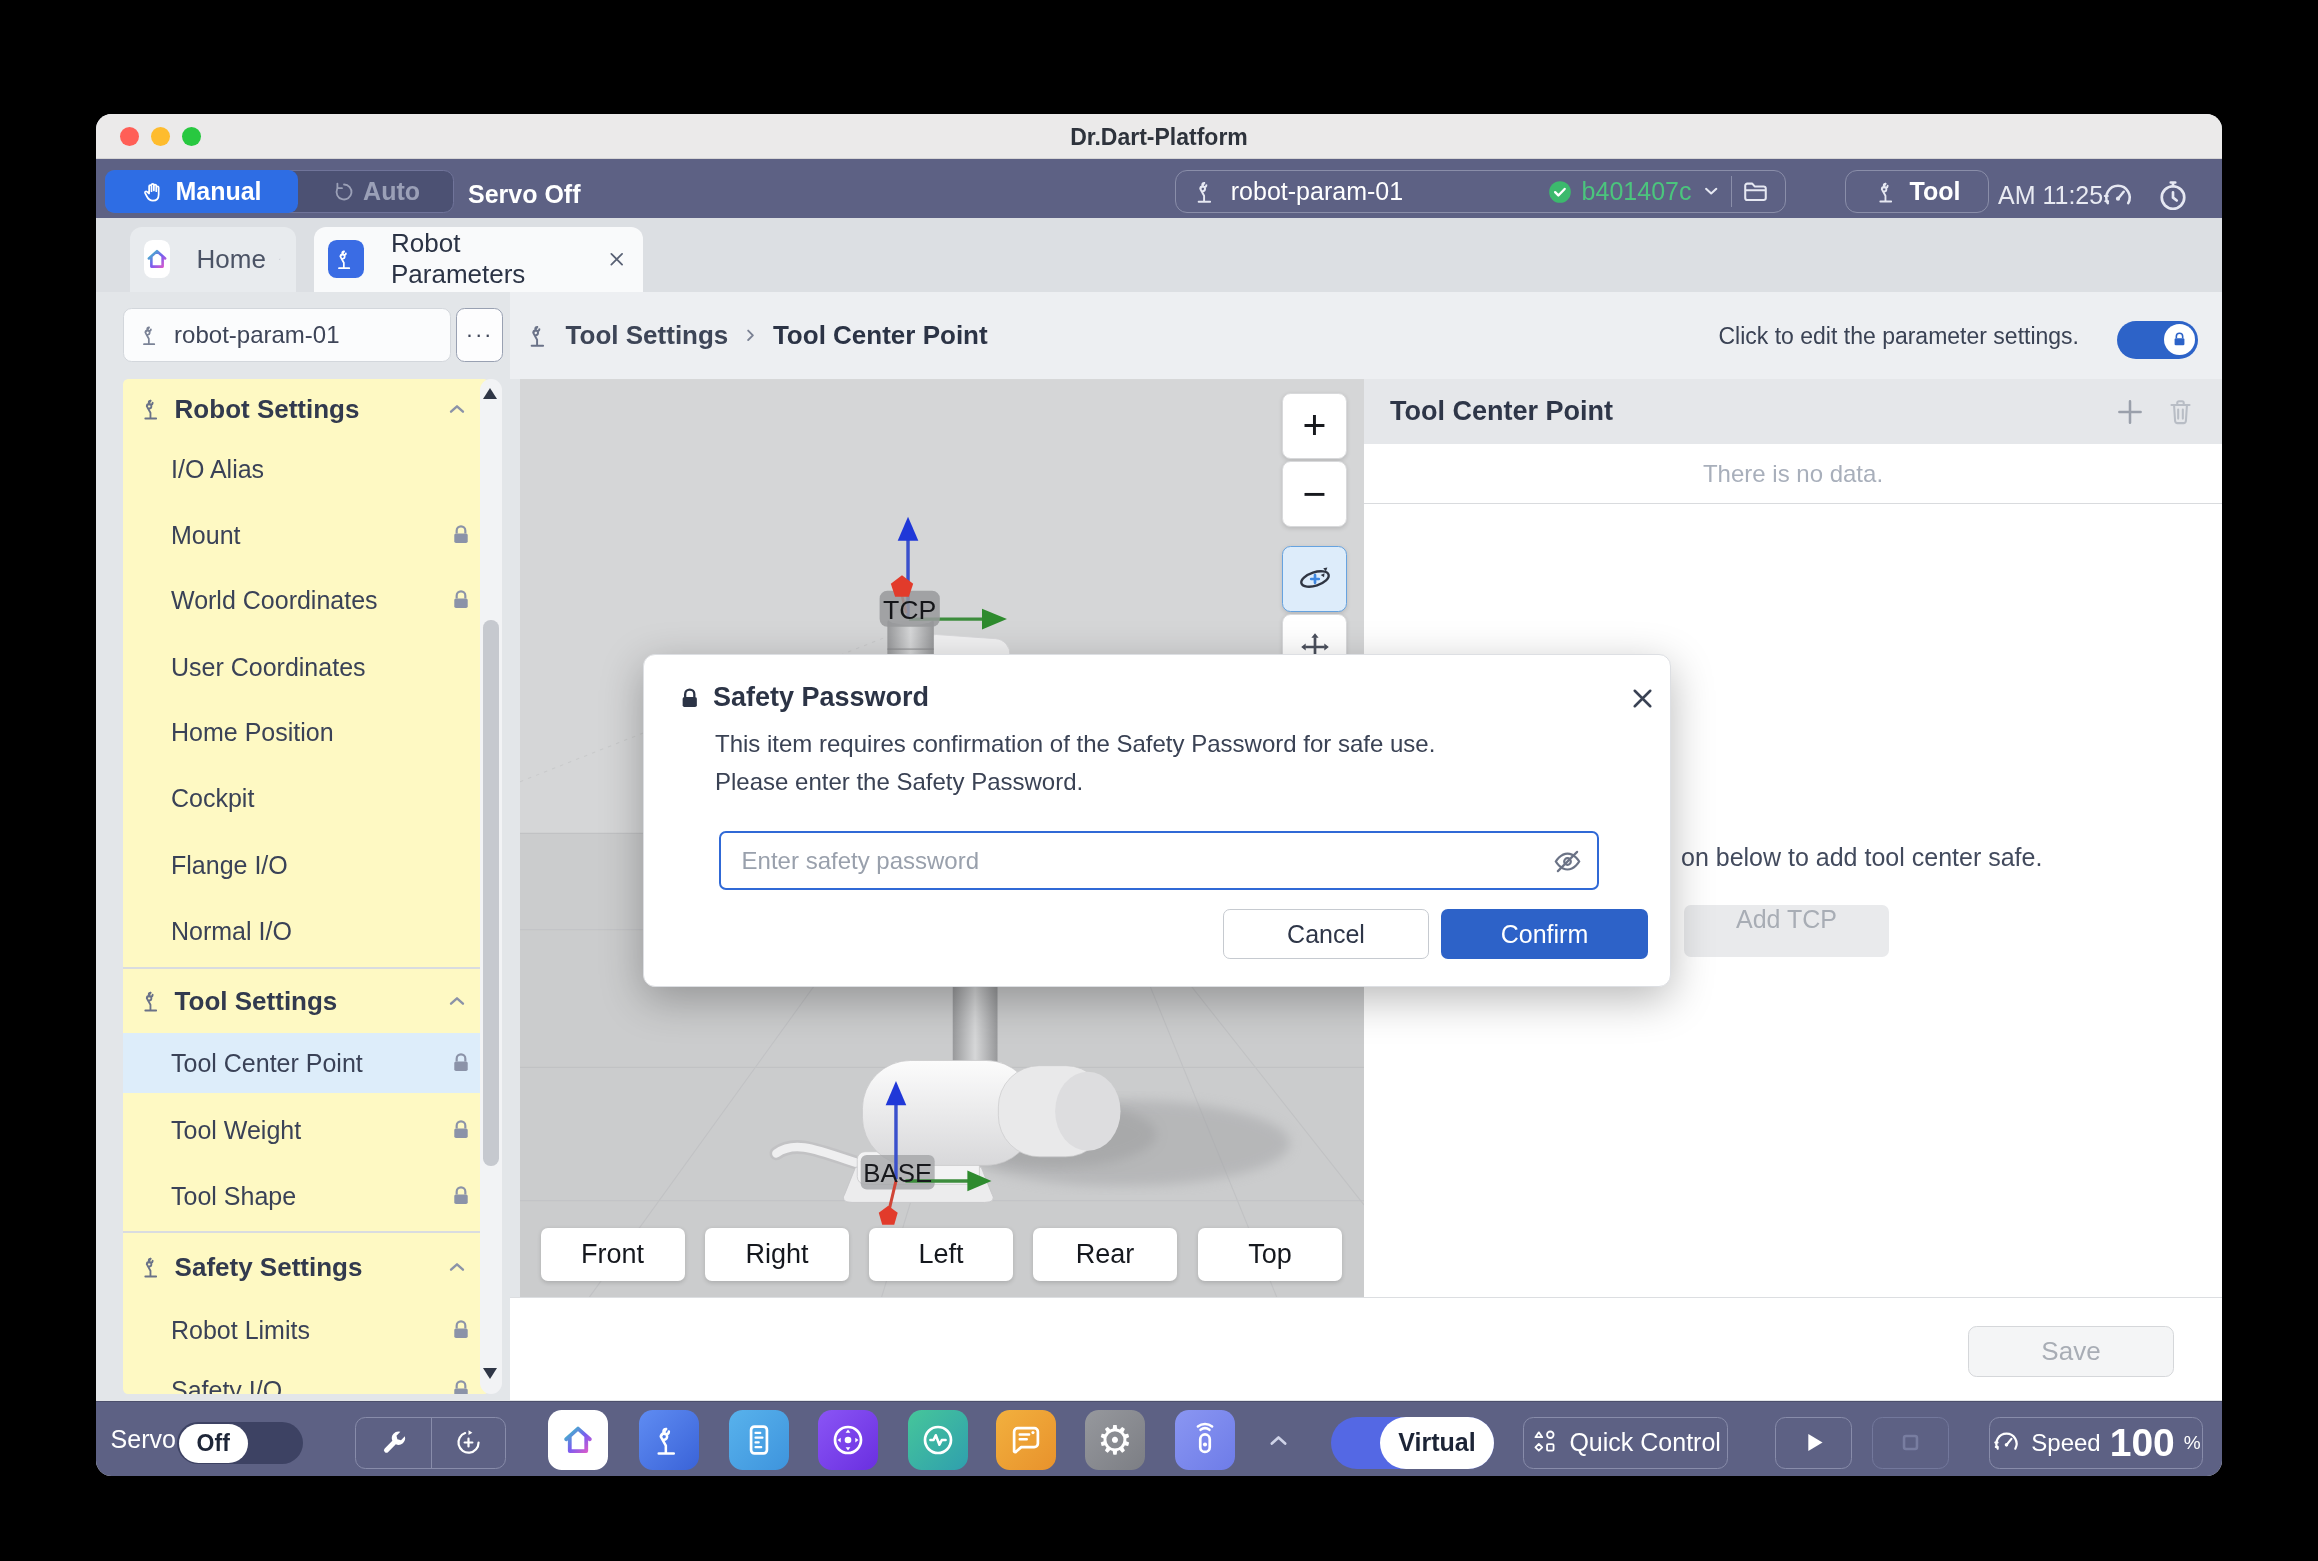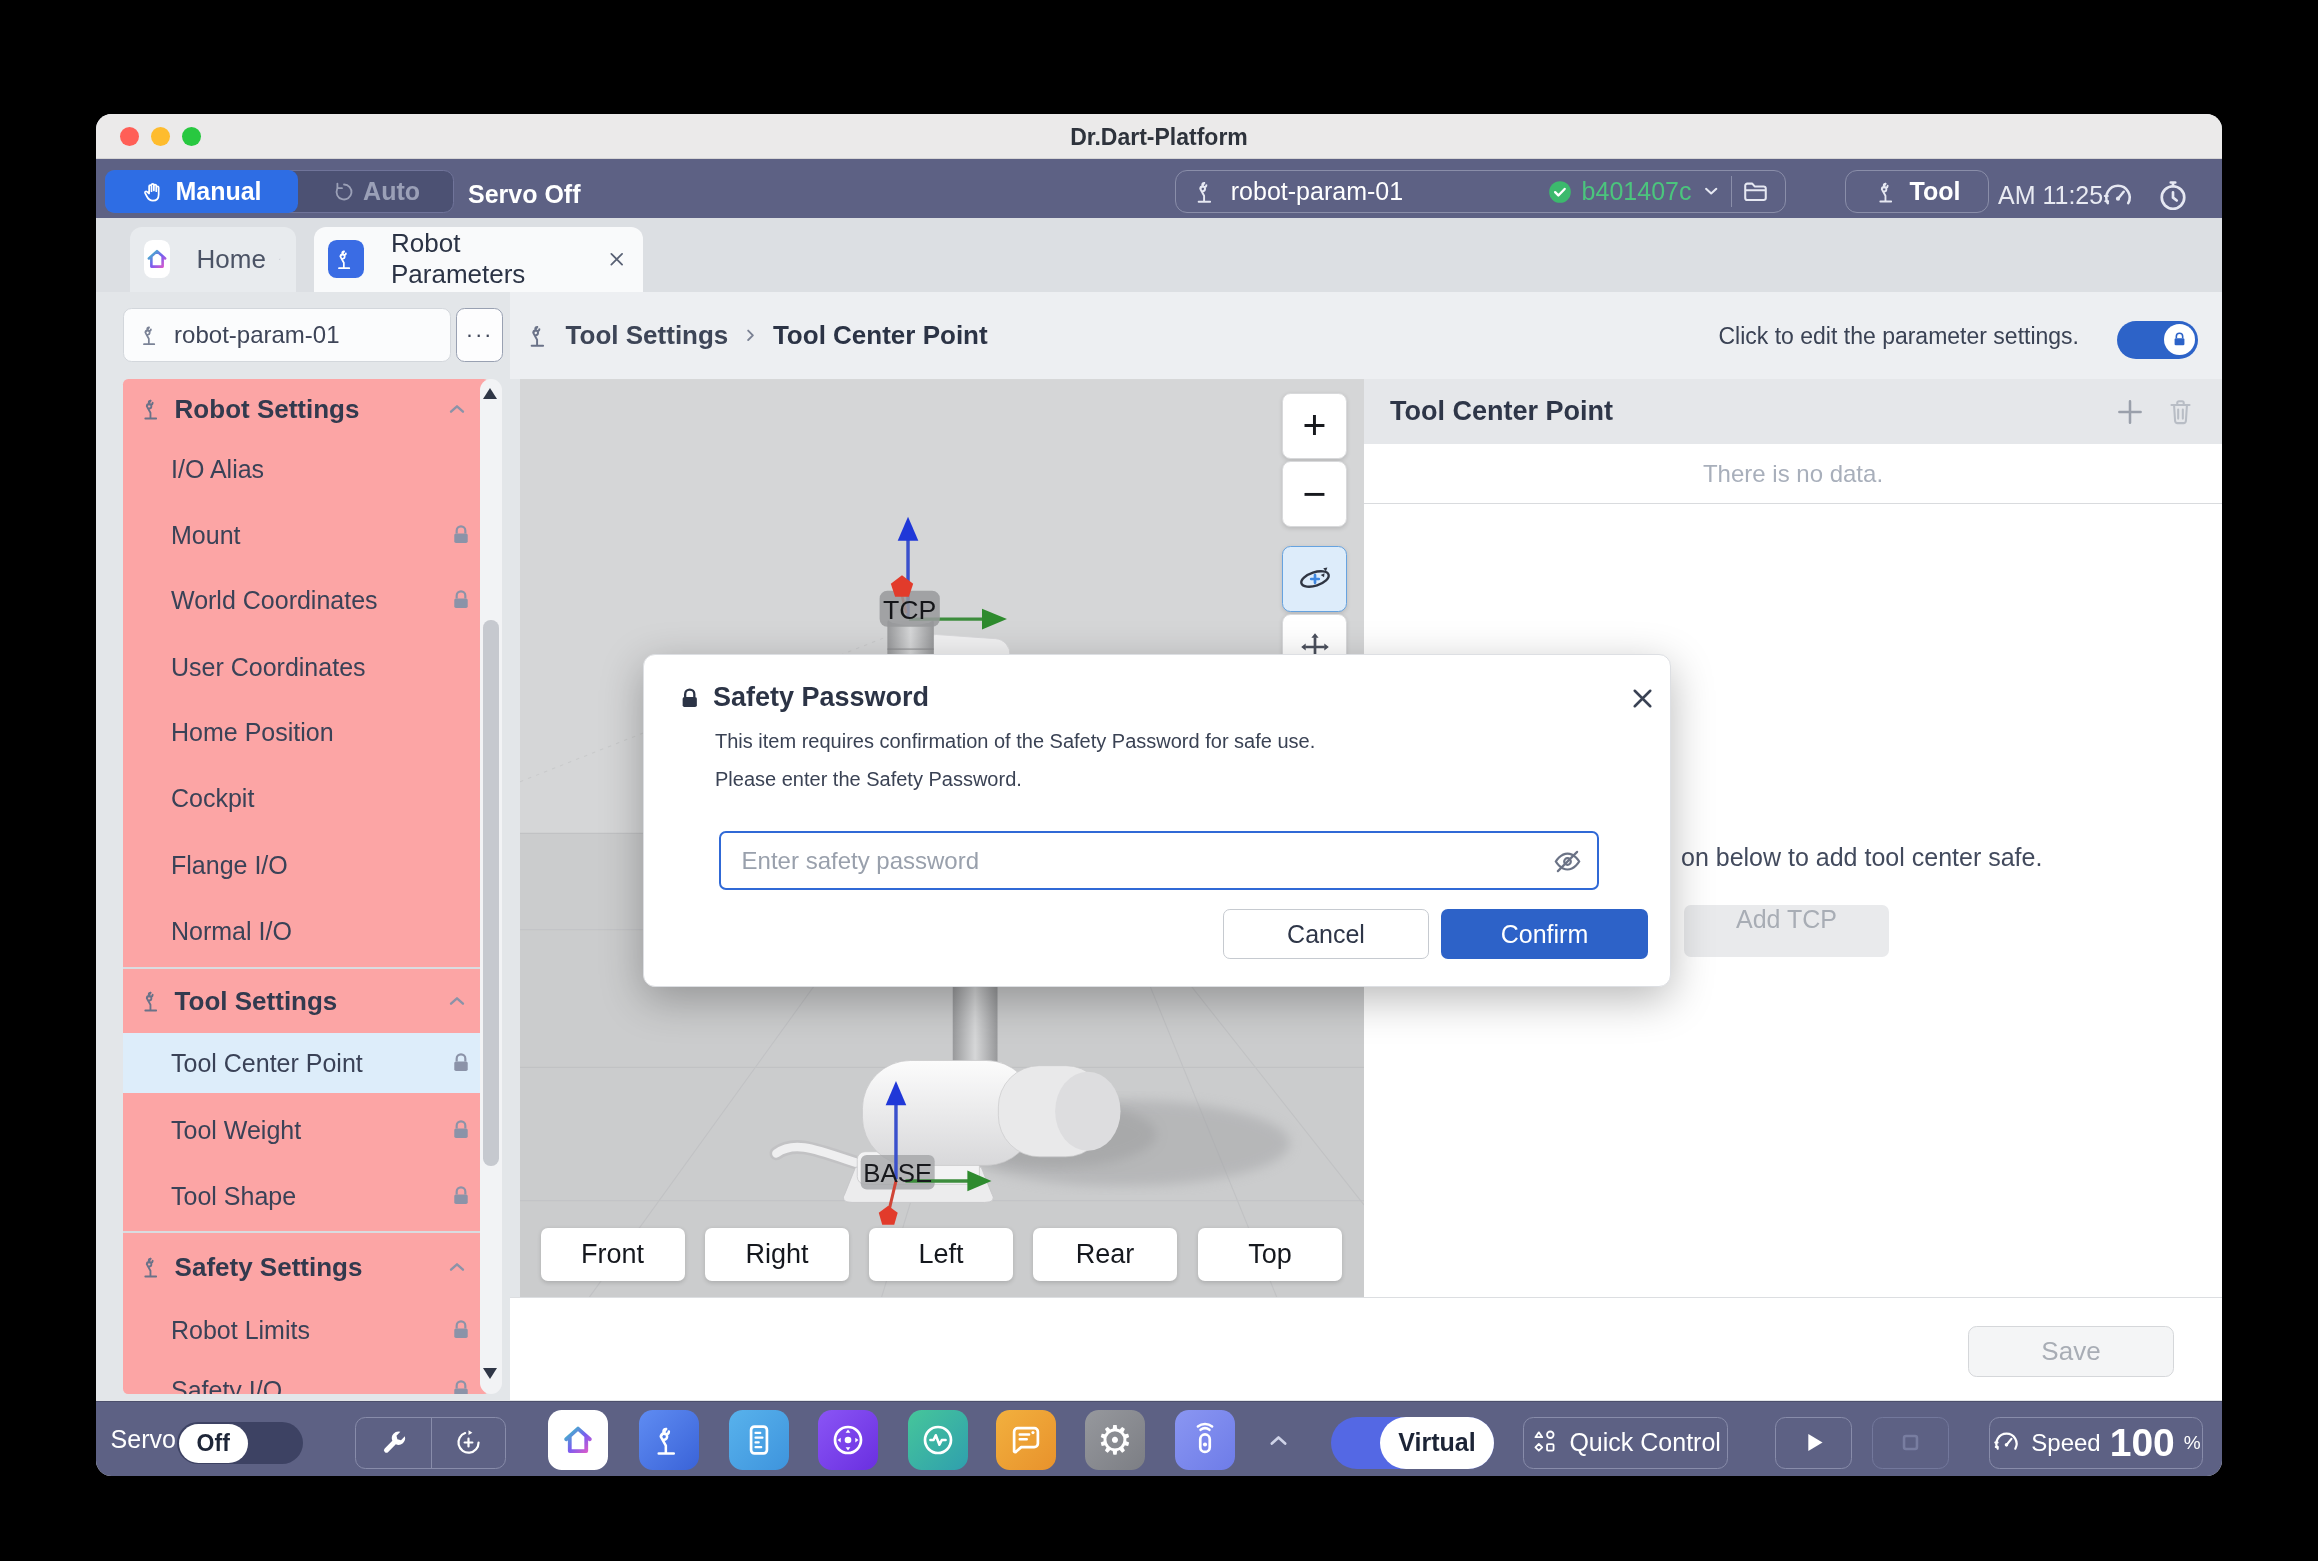--- a/index.html
+++ b/index.html
@@ -40,7 +40,7 @@
                  display:flex; align-items:center; gap:10.3px; padding:0 13.8px; font-size:24px; color:#3e4558; }
   #side-more { left:360px; top:16.3px; width:47px; height:54px; background:#fdfdfe; border:0.9px solid #99a1b2; border-radius:8.6px;
                display:flex; align-items:center; justify-content:center; font-size:22.4px; letter-spacing:1.7px; color:#3e4558; }
-  #sidepanel { left:27px; top:87px; width:366px; height:1015px; background:#fca5a5; border-radius:5.2px; overflow:hidden; }
+  #sidepanel { left:27px; top:87px; width:366px; height:1015px; background:#fef9c3; border-radius:5.2px; overflow:hidden; }
   .side-header { position:absolute; left:0; width:100%; height:60px; display:flex; align-items:center; padding-left:15.5px; gap:8.6px; }
   .side-header .hl { font-size:26px; font-weight:bold; color:#323a4e; }
   .side-header .chev { position:absolute; right:19px; color:#8b93a8; }

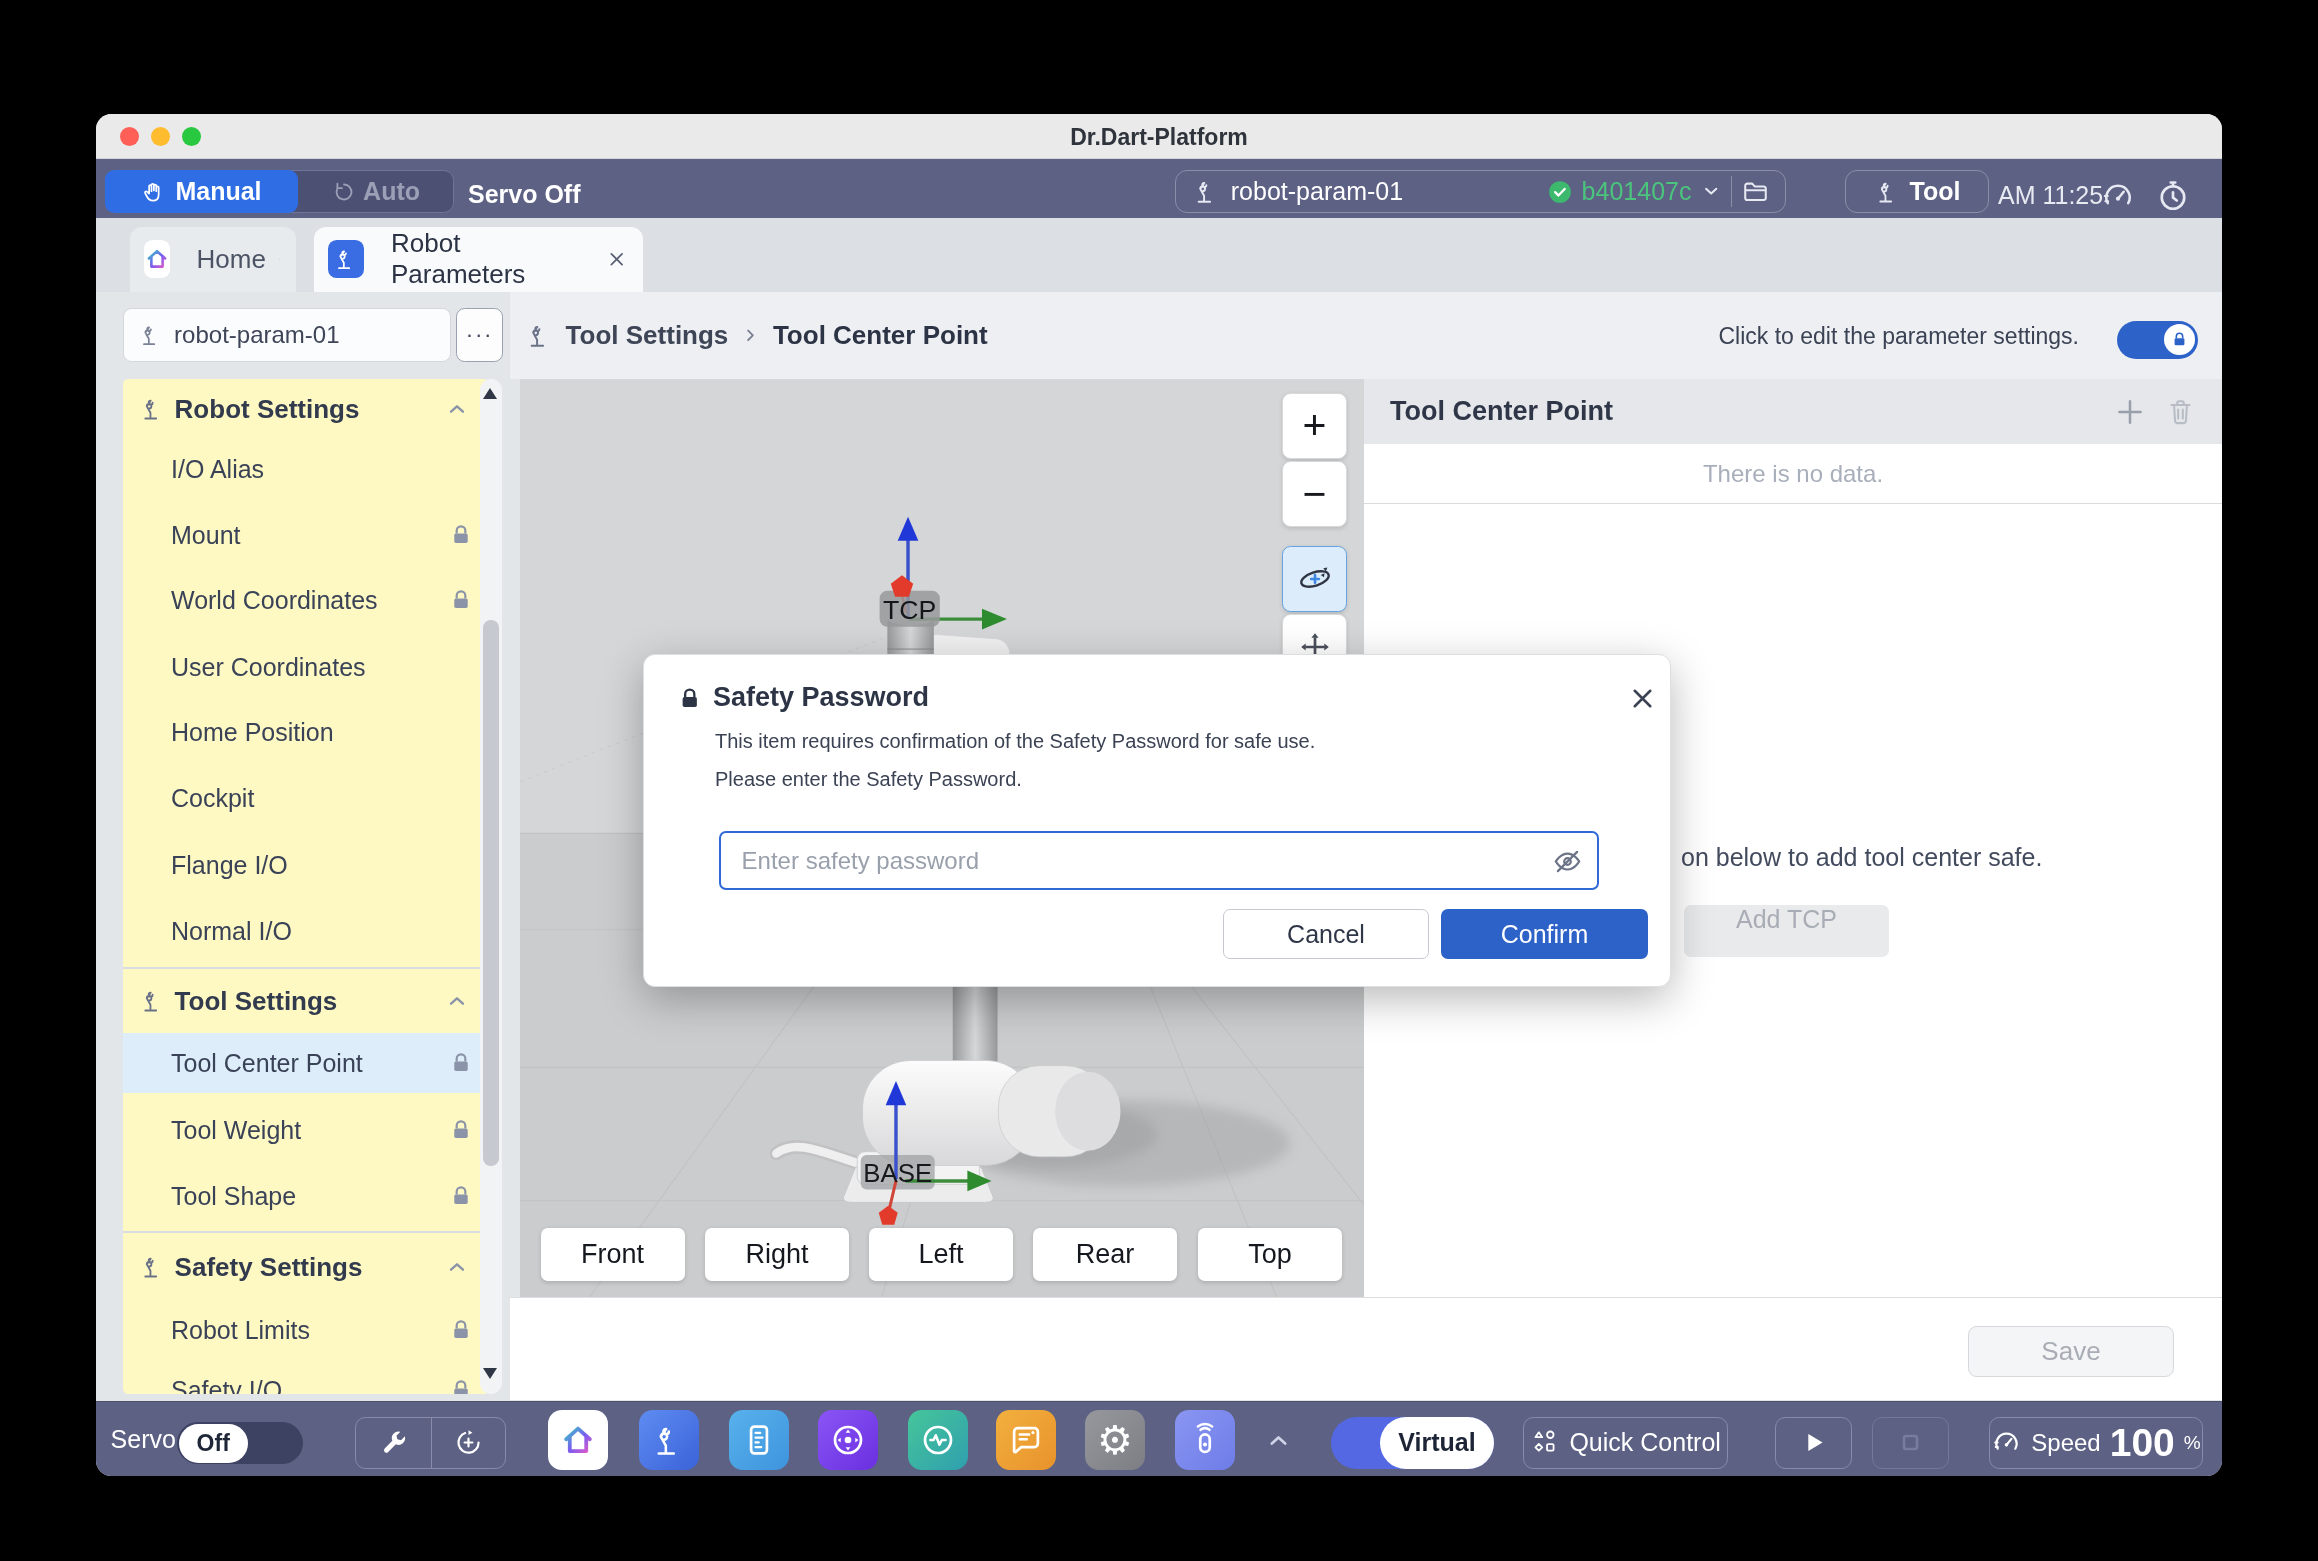--- a/index.html
+++ b/index.html
@@ -111,7 +111,7 @@
   #dlg-title { left:617px; top:568px; font-size:27px; font-weight:bold; color:#2c3446; z-index:101; }
   #dlg-lock { left:580px; top:571px; color:#2c3446; z-index:101; }
   #dlg-close { left:1531px; top:569px; color:#3a4254; z-index:101; }
-  .dlg-line { left:619px; font-size:20px; color:#3a4254; z-index:101; }
+  .dlg-line { left:619px; font-size:24px; color:#3a4254; z-index:101; }
   #dlg-input { left:623px; top:717px; width:880px; height:59px; border:2.6px solid #3069d6; border-radius:6.9px; z-index:101;
                font-size:24px; color:#2c3446; padding:0 60px 0 20.6px; outline:none; background:#fff; font-family:"Liberation Sans",sans-serif; }
   #dlg-input::placeholder { color:#99a0ac; }

